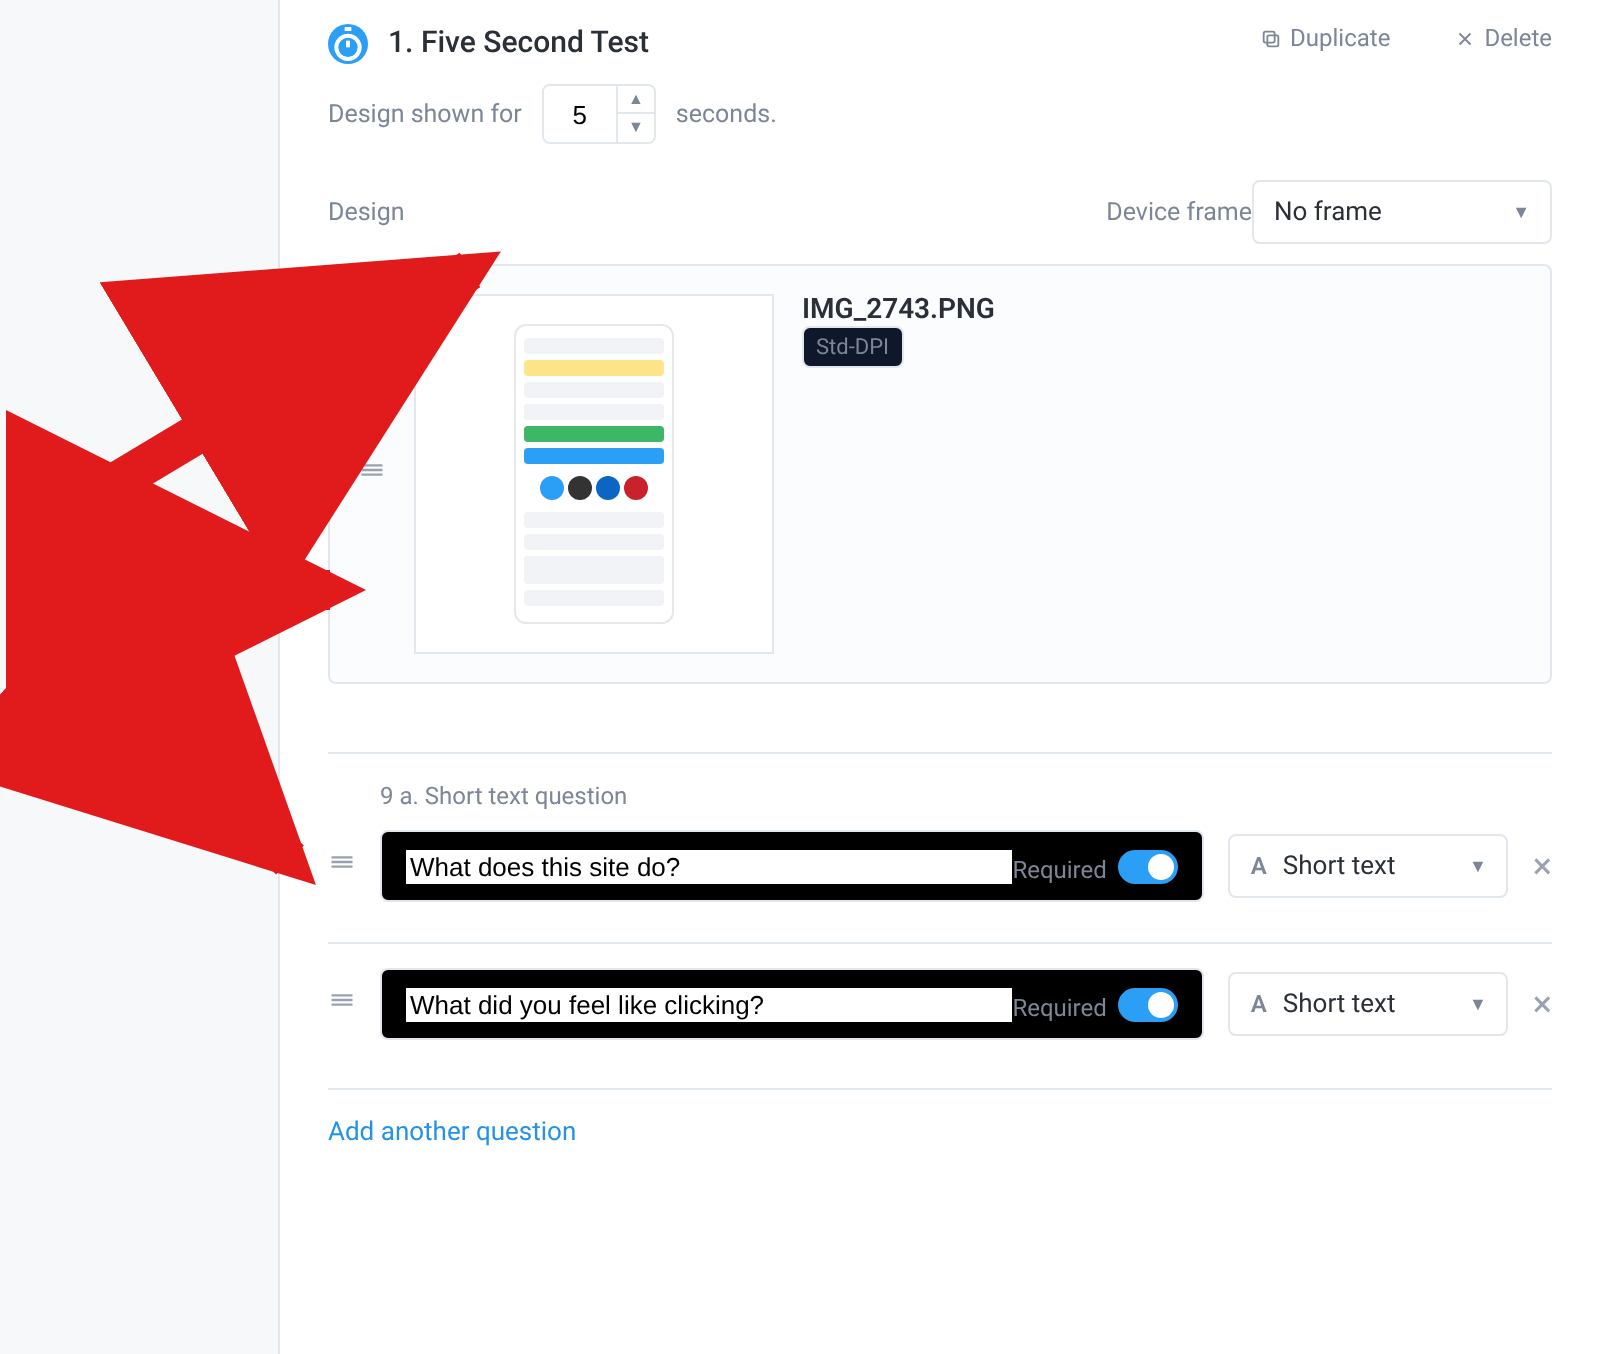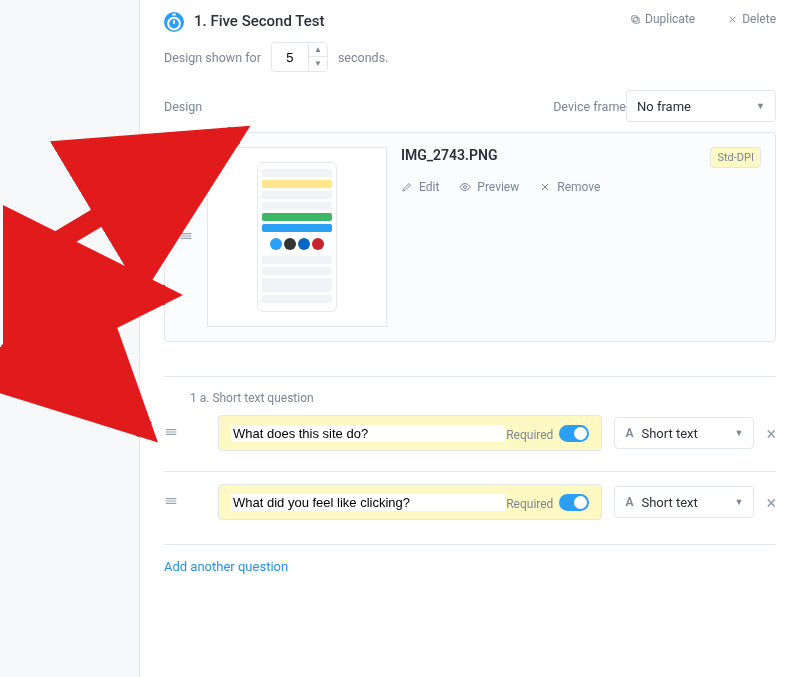--- a/index.html
+++ b/index.html
@@ -185,7 +185,7 @@
   .thumb .mock .icons span{ width:12px;height:12px;border-radius:50%; }
 
   .design-meta { flex: 1; display: flex; flex-direction: column; }
-  .design-meta .top { display: flex; align-items: flex-start; }
+  .design-meta .top { display: flex; align-items: flex-start; flex-direction: column; }
   .file-name { font-weight: 600; font-size: 14px; }
   .dpi-pill {
     font-size: 11px;

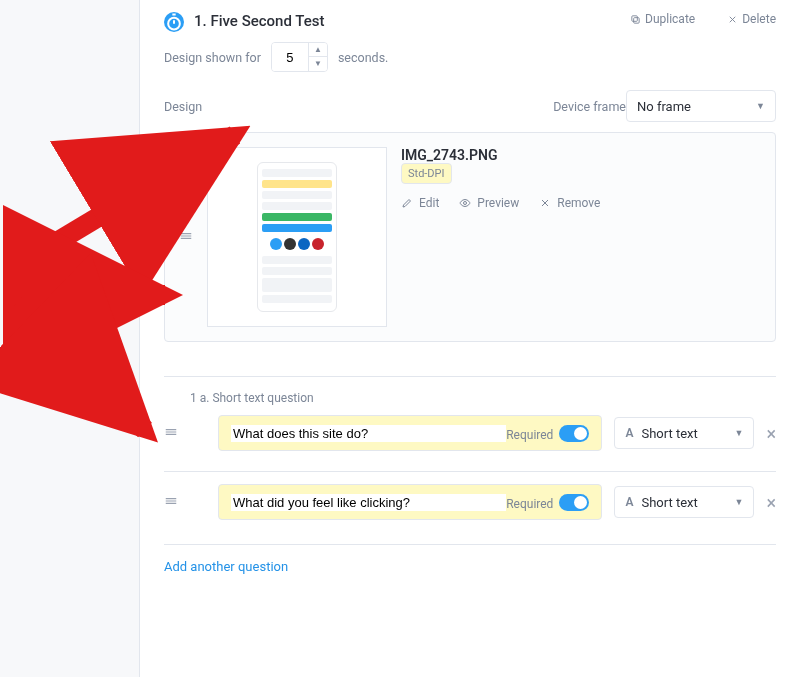--- a/index.html
+++ b/index.html
@@ -193,7 +193,7 @@
     border-radius: 4px;
     padding: 3px 6px;
     color: var(--text-muted);
-    background:#fef9c3;
+    background:#0f172a;
   }
   .design-actions {
     display: flex; gap: 20px;

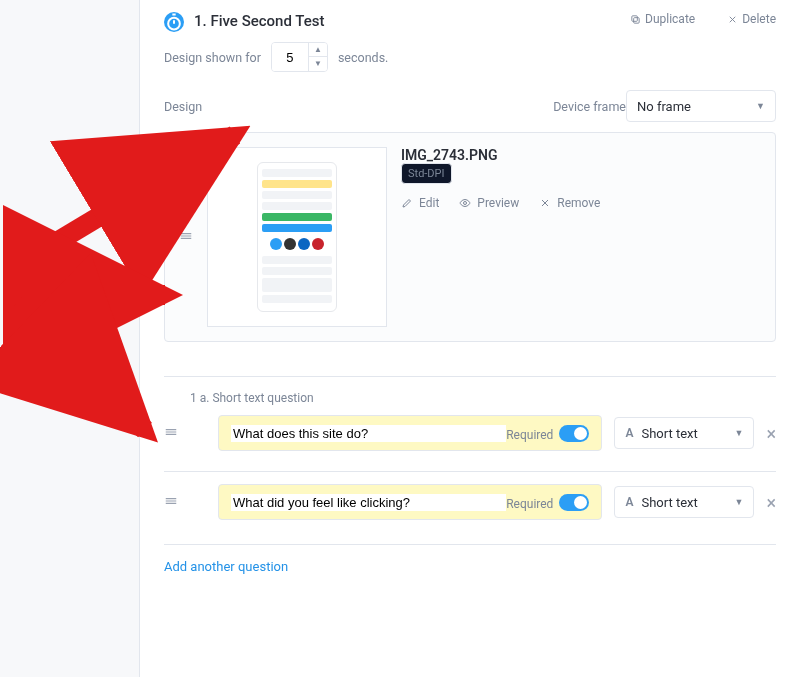--- a/index.html
+++ b/index.html
@@ -341,27 +341,6 @@
           <div style="flex:1"></div>
           <div class="dpi-pill">Std-DPI</div>
         </div>
-        <div class="design-actions">
-          <span class="design-action">
-            <svg viewBox="0 0 24 24" fill="none" stroke="currentColor" stroke-width="2">
-                <path d="M4 20l4-1 11-11-3-3L5 16l-1 4z"></path>
-              </svg>
-            <span>Edit</span>
-          </span>
-          <span class="design-action">
-            <svg viewBox="0 0 24 24" fill="none" stroke="currentColor" stroke-width="2">
-                <path d="M2 12s3.5-7 10-7 10 7 10 7-3.5 7-10 7S2 12 2 12z"></path>
-                <circle cx="12" cy="12" r="3"></circle>
-              </svg>
-            <span>Preview</span>
-          </span>
-          <span class="design-action">
-            <svg viewBox="0 0 24 24" fill="none" stroke="currentColor" stroke-width="2">
-                <path d="M6 6l12 12M18 6L6 18"></path>
-              </svg>
-            <span>Remove</span>
-          </span>
-        </div>
       </div>
     </div>
 

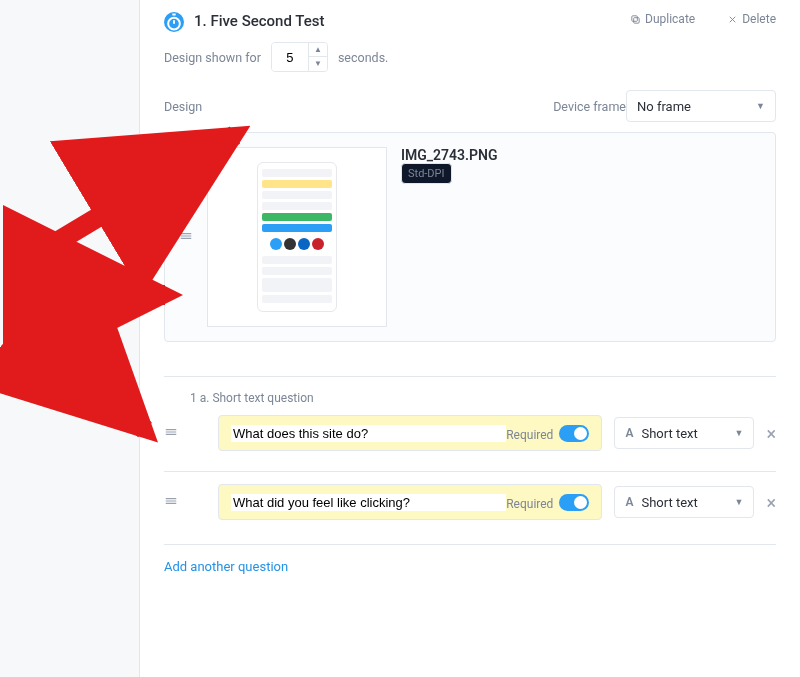--- a/index.html
+++ b/index.html
@@ -346,7 +346,7 @@
 
 
     <div class="q-block">
-      <div class="q-sublabel">1 a. Short text question</div>
+      <div class="q-sublabel">9 a. Short text question</div>
       <div class="q-row">
         <div class="grip">
           <svg width="14" height="14" viewBox="0 0 24 24" fill="none" stroke="currentColor" stroke-width="2">

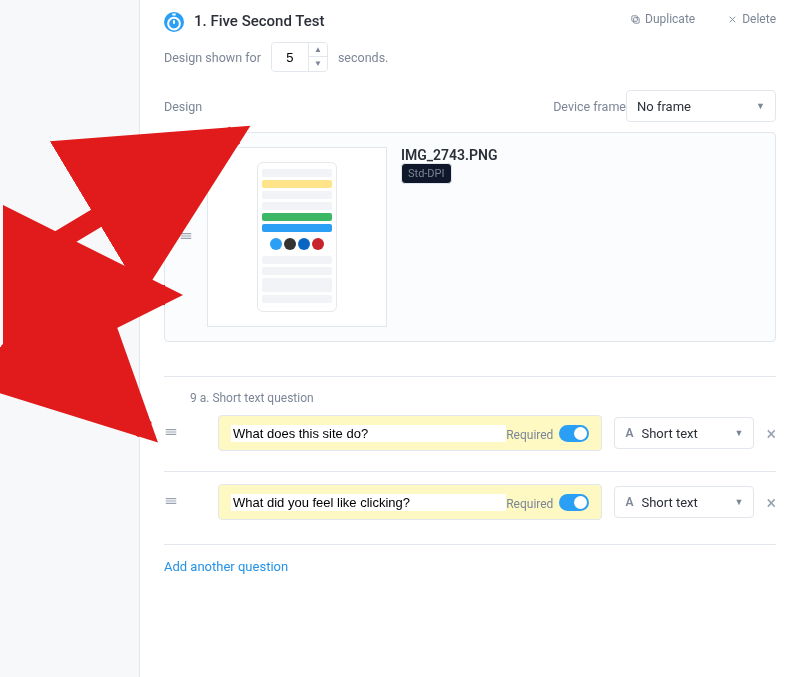--- a/index.html
+++ b/index.html
@@ -219,8 +219,7 @@
     height:36px;
     display:flex; align-items:center;
     padding:0 12px;
-    background:#fef9c3;
-    margin-left:28px;
+    background:#000000;
   }
   .q-input input { border:none; outline:none; width:100%; font-size:13px; }
   .q-input .req { display:flex; align-items:flex-end; gap:6px; color:var(--text-muted); font-size:12px; }

